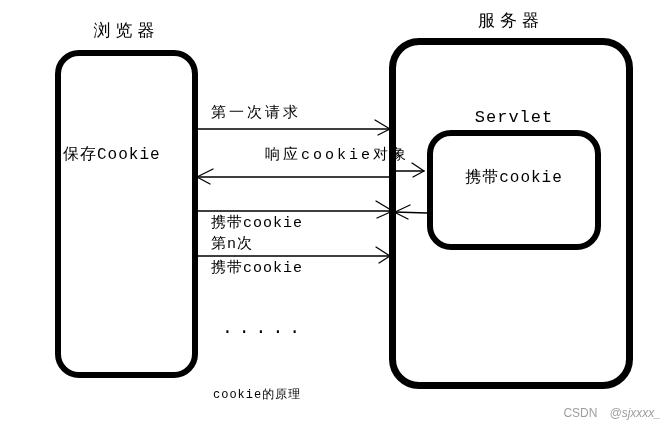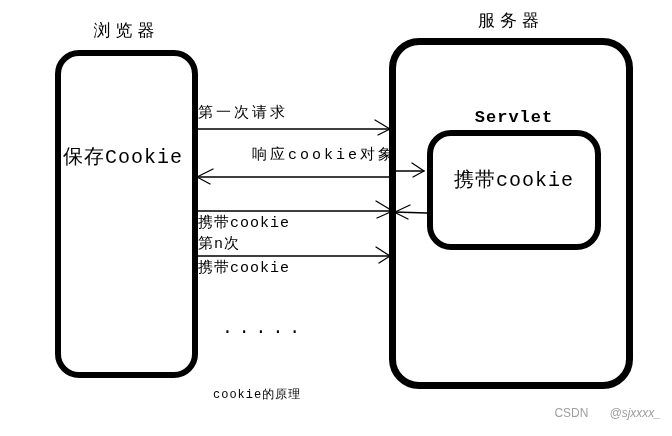--- a/index.html
+++ b/index.html
@@ -62,6 +62,7 @@
   .msg {
     font-size: 15px;
     letter-spacing: 3px;
+    margin-left: 13px;
   }
   .msg-1 { left: 198px; top: 105px; }
   .msg-2 { left: 222px; top: 147px; padding-left: 30px; }

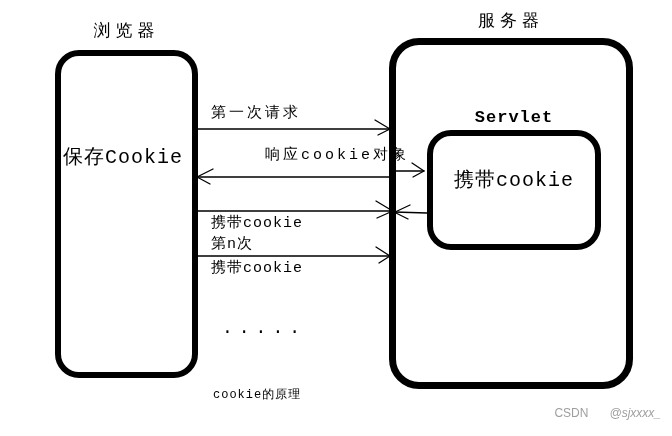--- a/index.html
+++ b/index.html
@@ -55,7 +55,7 @@
   }
   .browser-title { left: 55px; width: 143px; top: 22px; }
   .server-title  { left: 389px; width: 244px; top: 12px; }
-  .servlet-title { left: 427px; width: 174px; top: 108px; letter-spacing: 1px; font-weight: bold; }
+  .servlet-title { left: 427px; width: 174px; top: 108px; letter-spacing: 1px; }
   .node-body { font-size: 20px; letter-spacing: 1px; font-family: Liberation Mono, monospace; }
   .browser-body { left: 63px; top: 146px; }
   .servlet-body { left: 427px; width: 174px; top: 169px; text-align: center; }

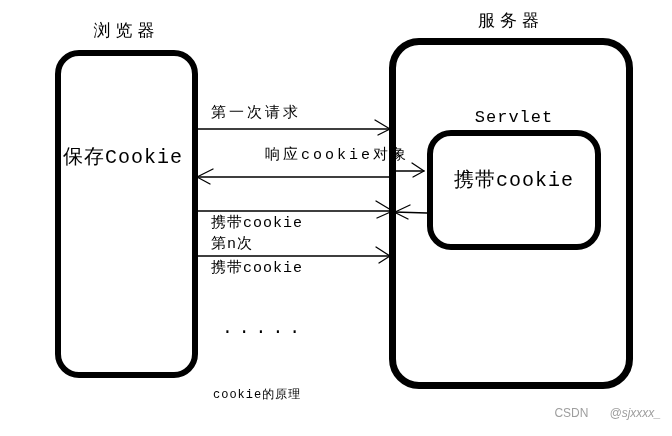--- a/index.html
+++ b/index.html
@@ -56,7 +56,7 @@
   .browser-title { left: 55px; width: 143px; top: 22px; }
   .server-title  { left: 389px; width: 244px; top: 12px; }
   .servlet-title { left: 427px; width: 174px; top: 108px; letter-spacing: 1px; }
-  .node-body { font-size: 20px; letter-spacing: 1px; font-family: Liberation Mono, monospace; }
+  .node-body { font-size: 16px; letter-spacing: 1px; font-family: Liberation Mono, monospace; }
   .browser-body { left: 63px; top: 146px; }
   .servlet-body { left: 427px; width: 174px; top: 169px; text-align: center; }
   .msg {

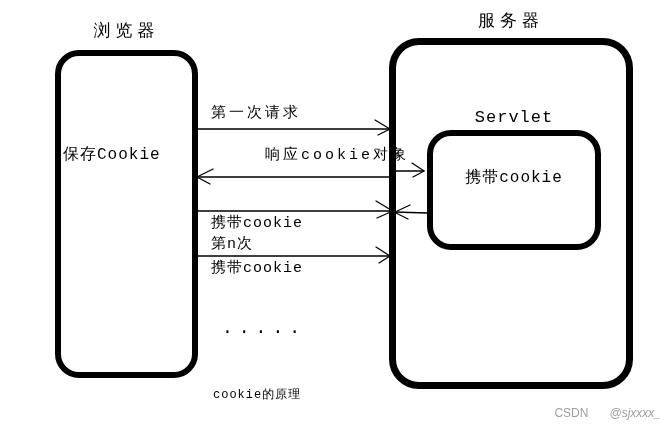--- a/index.html
+++ b/index.html
@@ -88,7 +88,7 @@
     color: #9e9e9e;
     white-space: nowrap;
   }
-  .watermark .handle { font-style: italic; margin-left: 21px; }
+  .watermark .handle { font-style: italic; margin-left: 12px; }
 </style>
 </head>
 <body>

